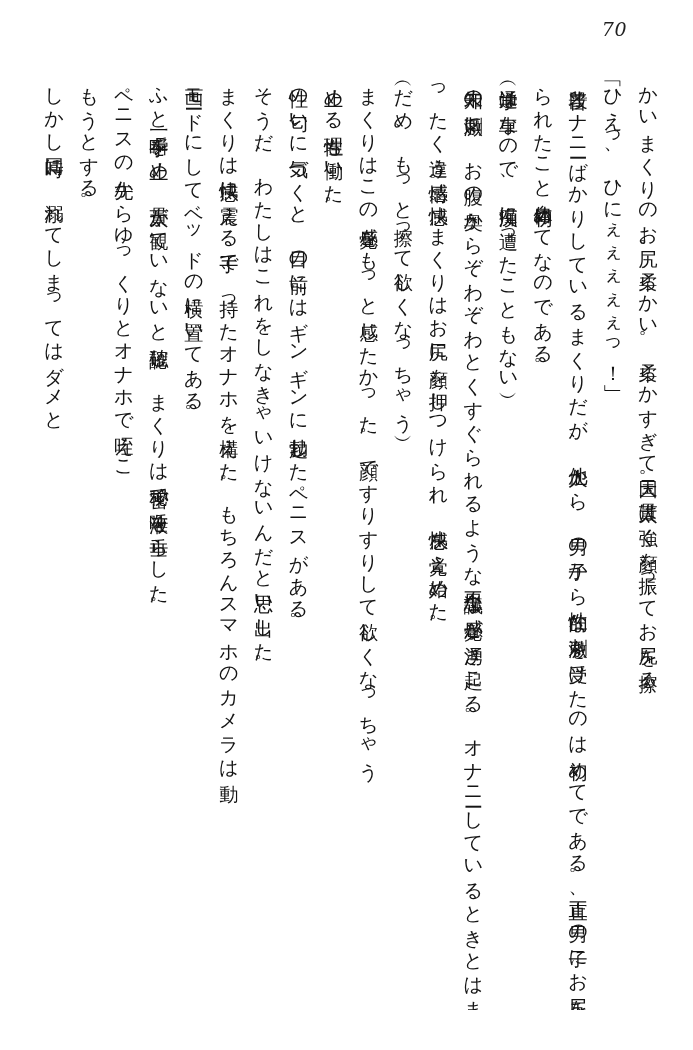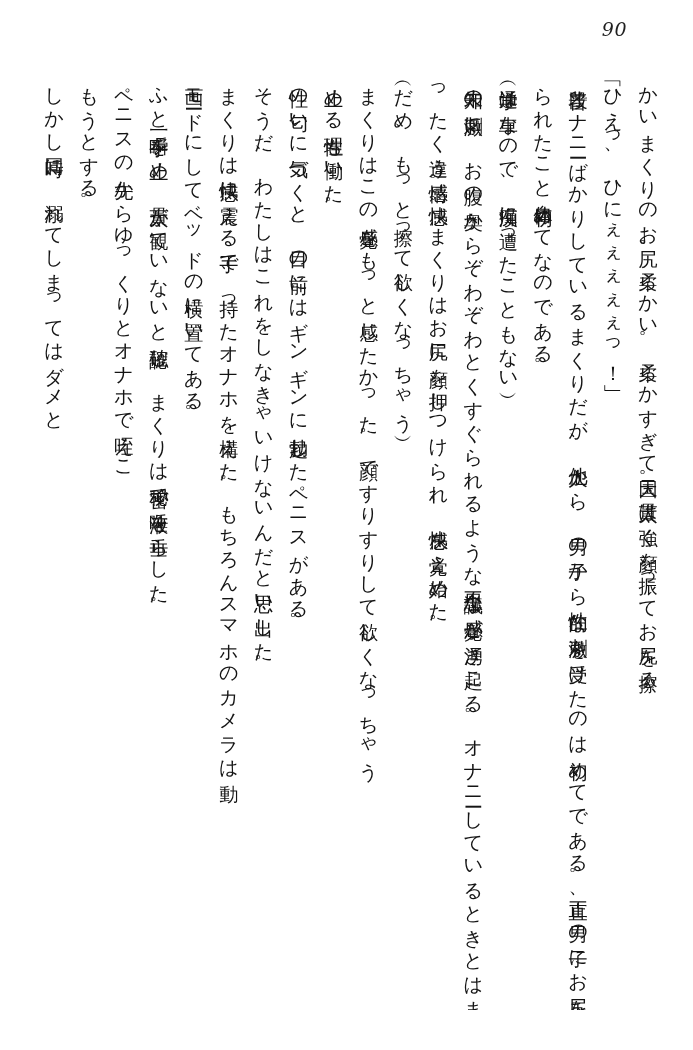--- a/index.html
+++ b/index.html
@@ -54,7 +54,7 @@
 <body>
 
 <div class="page">
-  <div class="page-number">90</div>
+  <div class="page-number">70</div>
   <div class="body-text">かいまくりのお尻。柔らかい。柔らかすぎて天国。貫太は強く顔を振ってお尻を擦る。
 「ひえっ、ひにぇぇぇぇぇっ！」
 普段オナニーばかりしているまくりだが、他人から、男の子から性的な刺激を受けたのは初めてである。正直、男の子にお尻を触られたこと自体初めてなのである。

